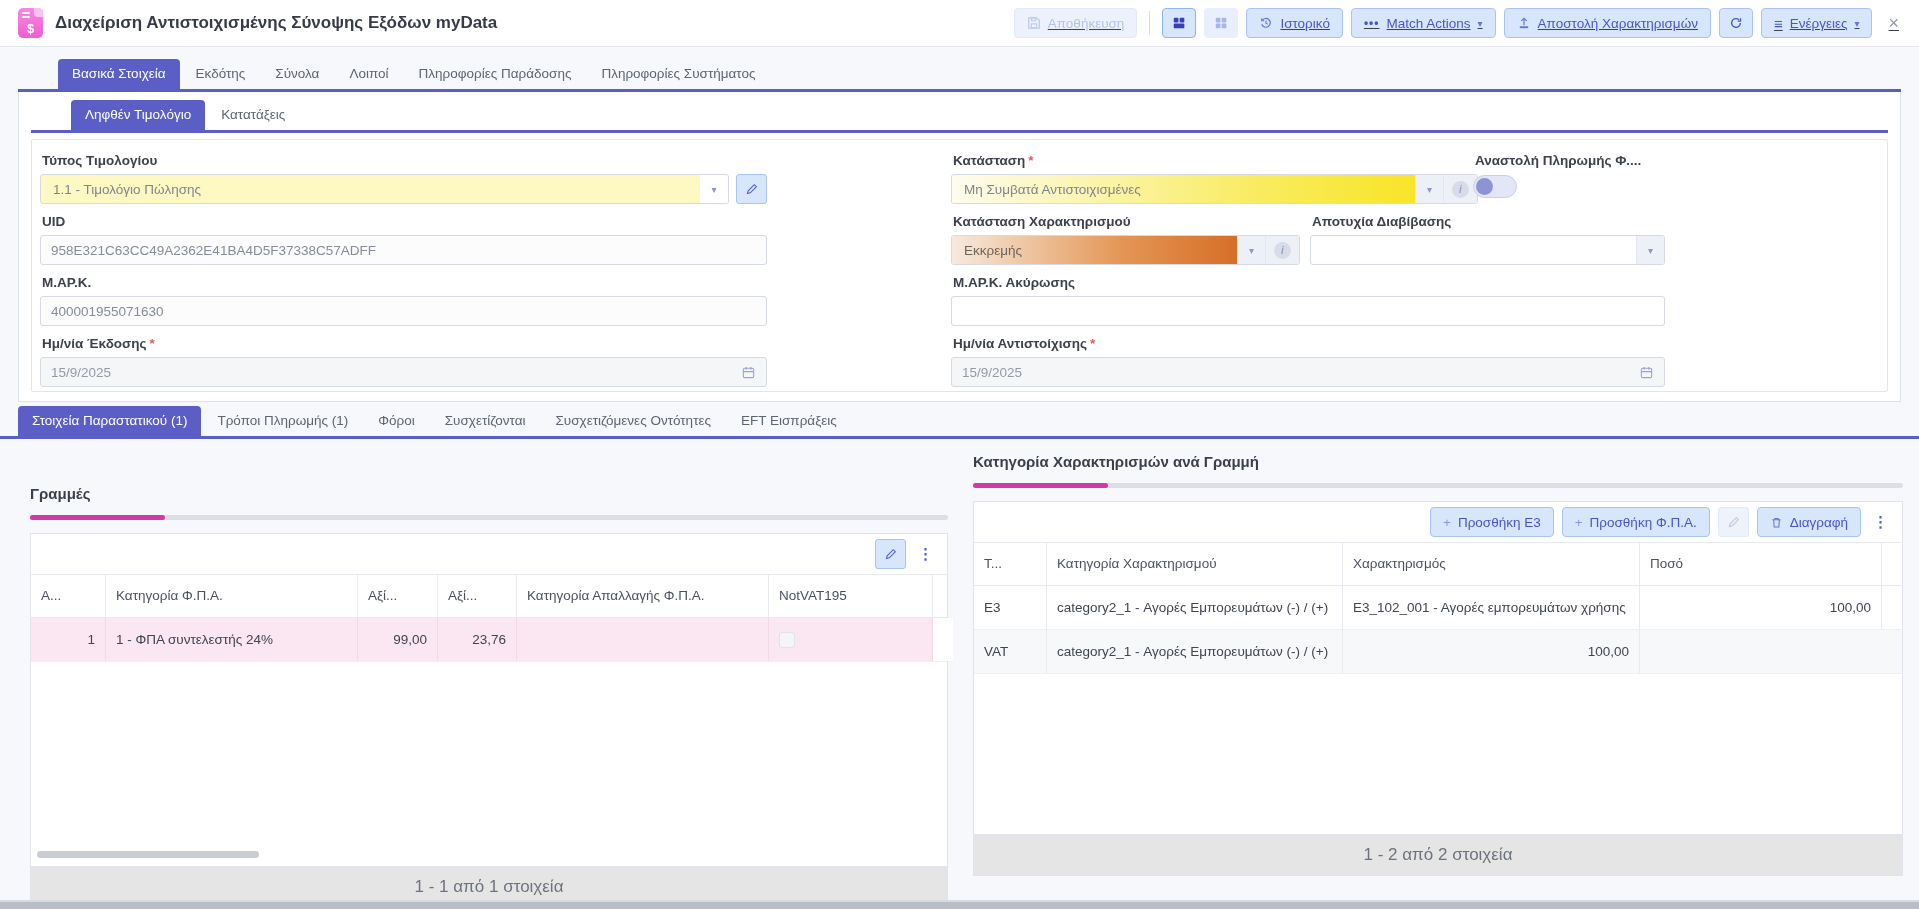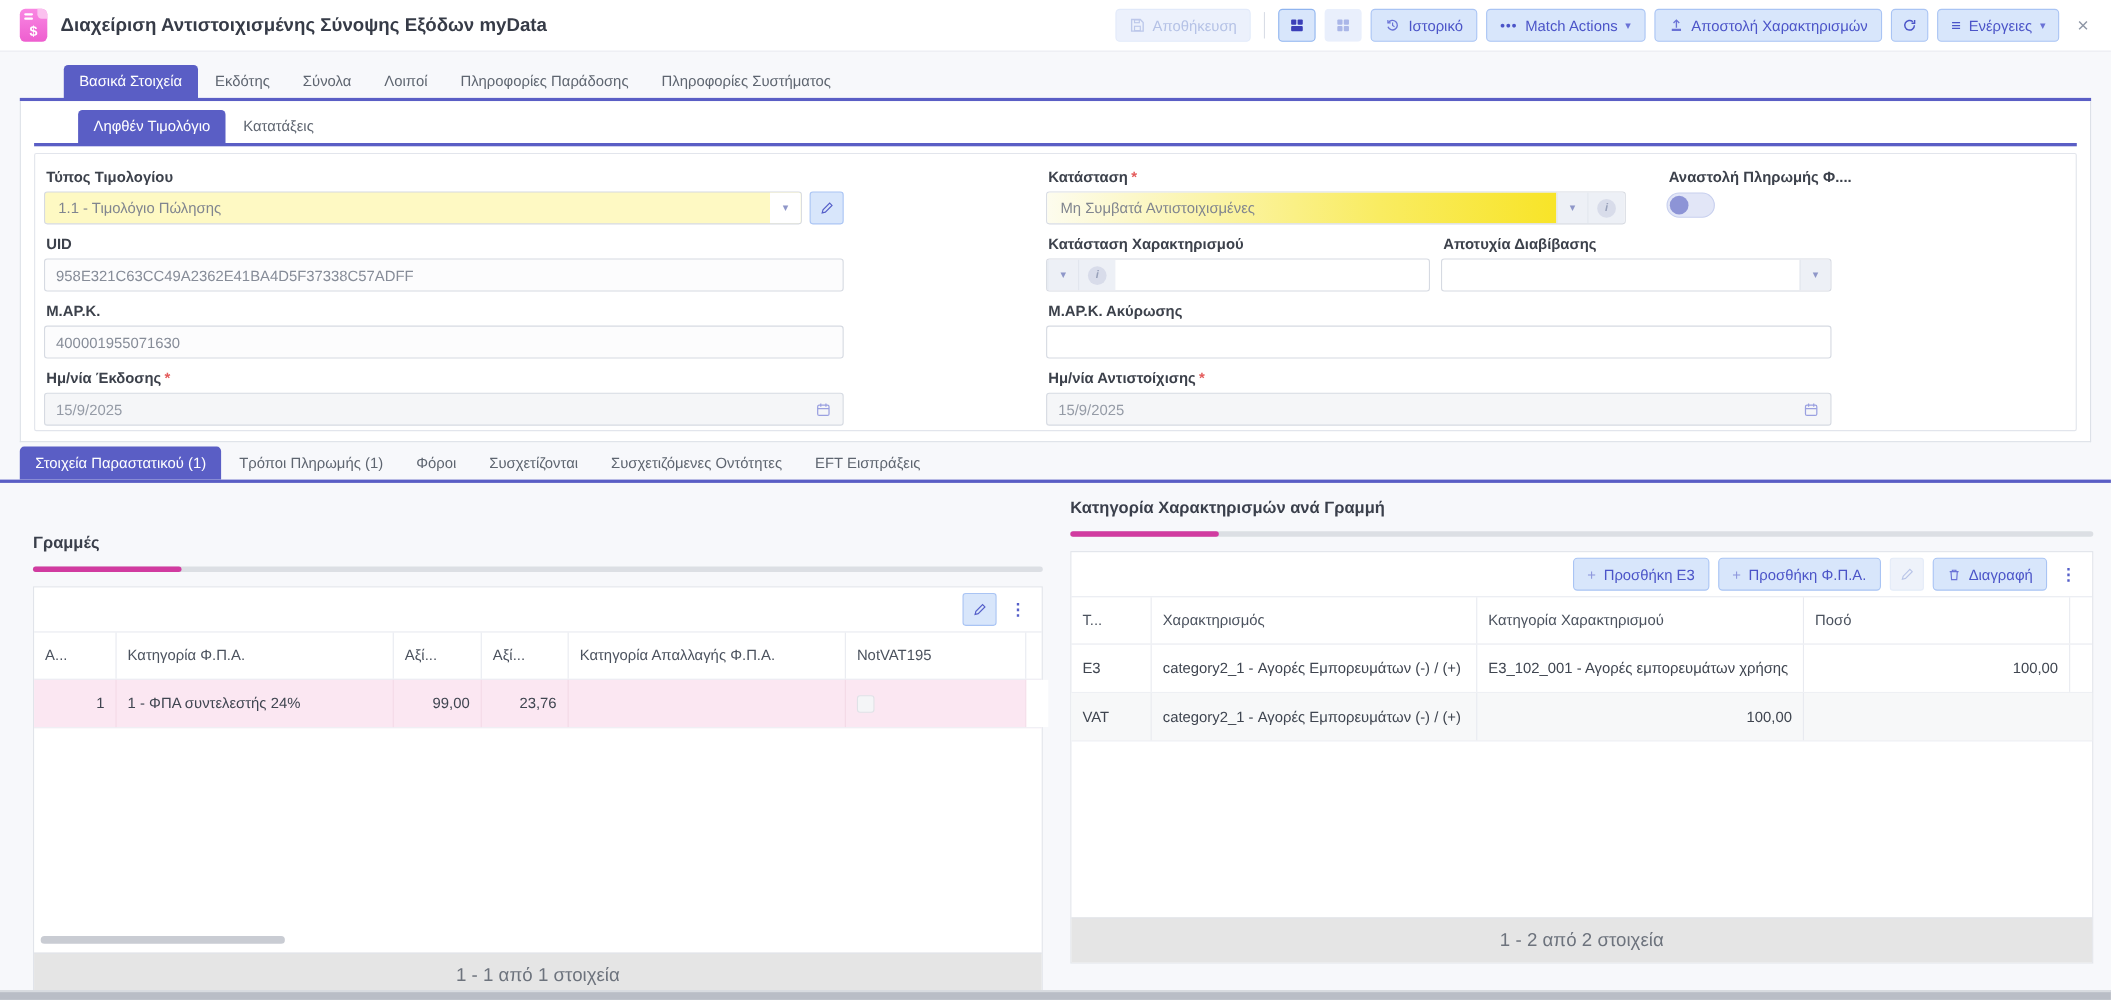--- a/index.html
+++ b/index.html
@@ -14,7 +14,7 @@
   .app-icon .bars { position:absolute; top:4px; left:4px; width:8px; height:2px; background:#fff; border-radius:1px; box-shadow:0 4px 0 #fff; }
   .app-icon .dollar { position:absolute; bottom:2px; left:0; right:0; text-align:center; color:#fff; font-weight:700; font-size:13px; }
   .page-title { font-size:17px; font-weight:600; color:#363b47; }
-  .hdr-right { display:flex; align-items:center; gap:8px; }
+  .hdr-right { display:flex; align-items:center; gap:8px;text-decoration:underline; }
   .btn { display:inline-flex; align-items:center; gap:7px; height:30px; padding:0 12px; background:#d8e6fb; border:1px solid #a9c4f4; border-radius:4px; color:#4b54c8; font-size:13.5px; font-family:inherit; cursor:pointer; white-space:nowrap; }
   .btn .svgi { color:#6a72d6; }
   .btn.disabled { background:#ecf1fc; border-color:#e2eafa; color:#b5c2e6; }

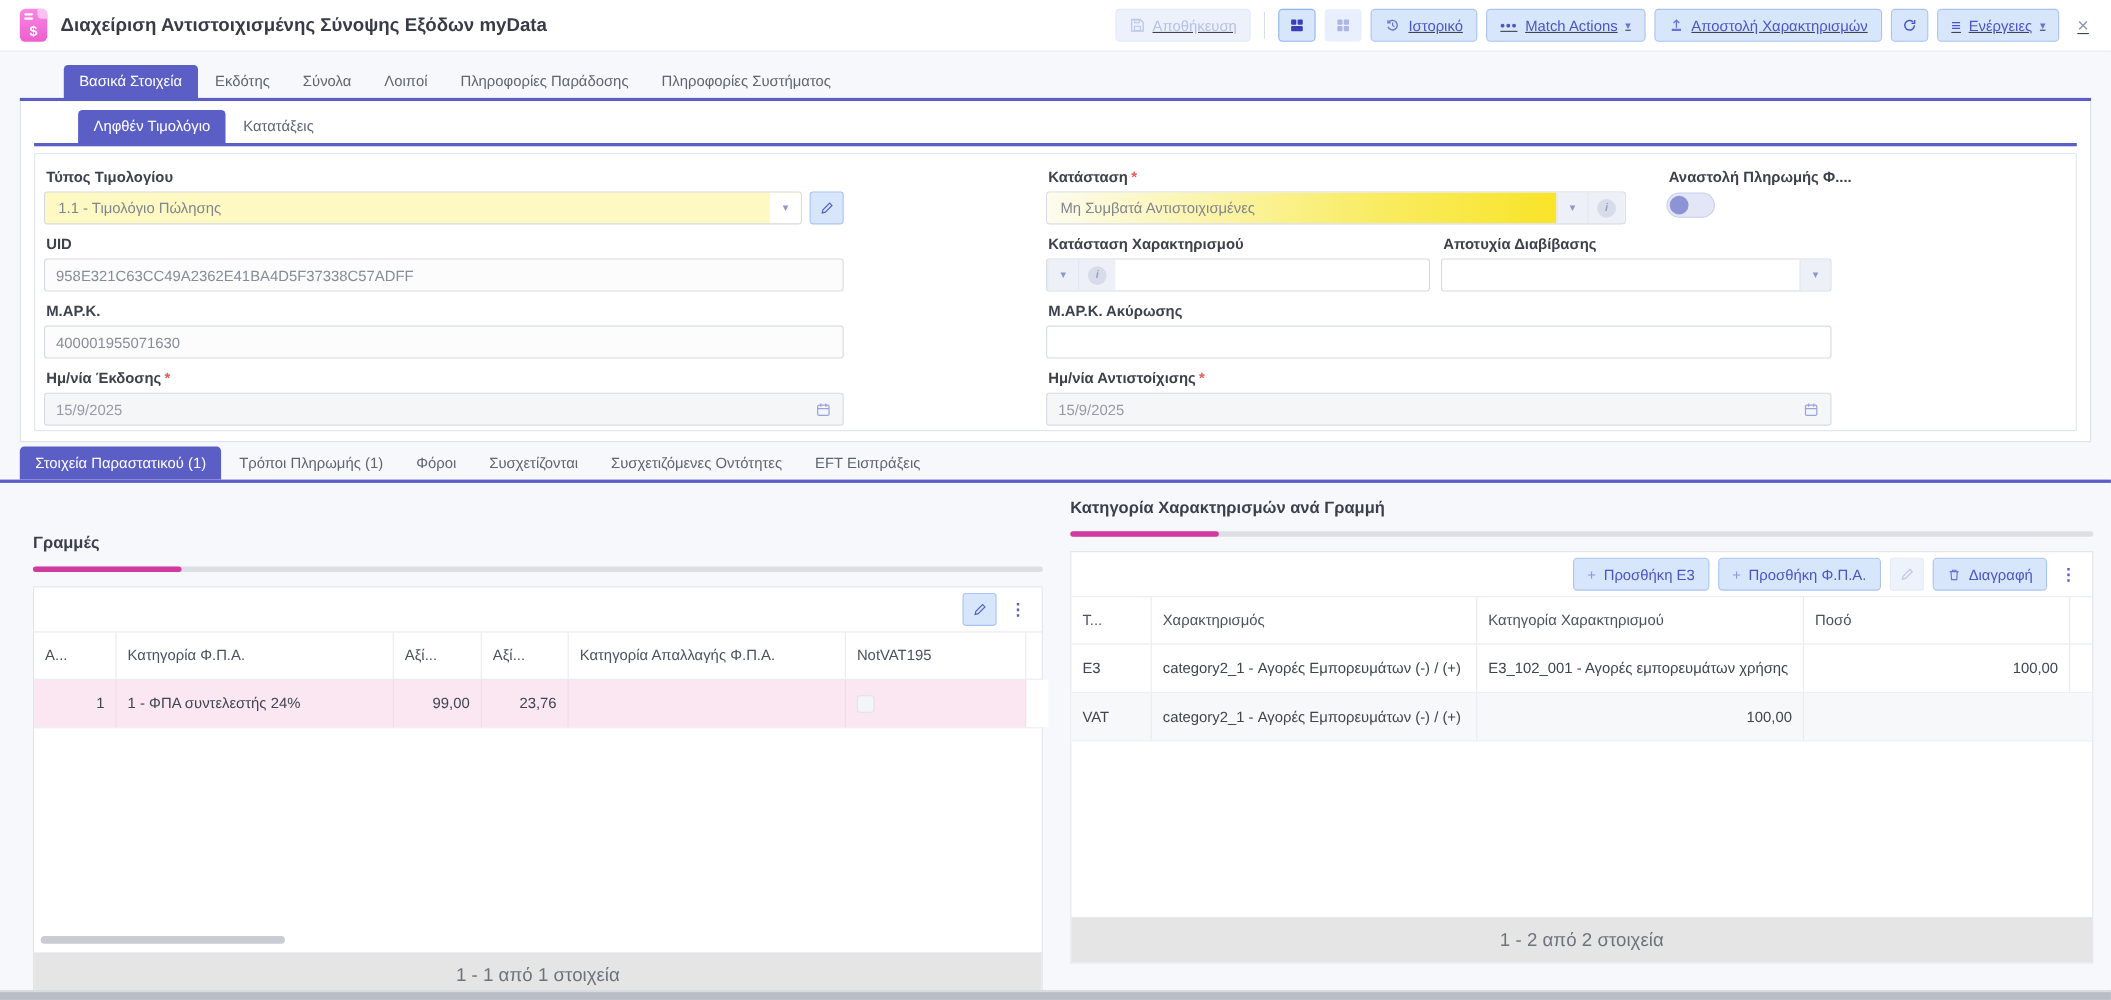--- a/index.html
+++ b/index.html
@@ -65,7 +65,7 @@
   .w-char { width:349px; }
   .w-fail { width:355px; }
   .w-full { width:714px; }
-  .toggle-block { position:absolute; left:564px; top:0; width:230px; }
+  .toggle-block { position:absolute; left:522px; top:0; width:230px; }
   .toggle { width:44px; height:23px; border-radius:12px; background:#e2e6f7; border:1px solid #c7cfee; position:relative; cursor:pointer; margin-top:7px; }
   .toggle .knob { position:absolute; left:2px; top:2px; width:17px; height:17px; border-radius:50%; background:#8d94d6; }
 

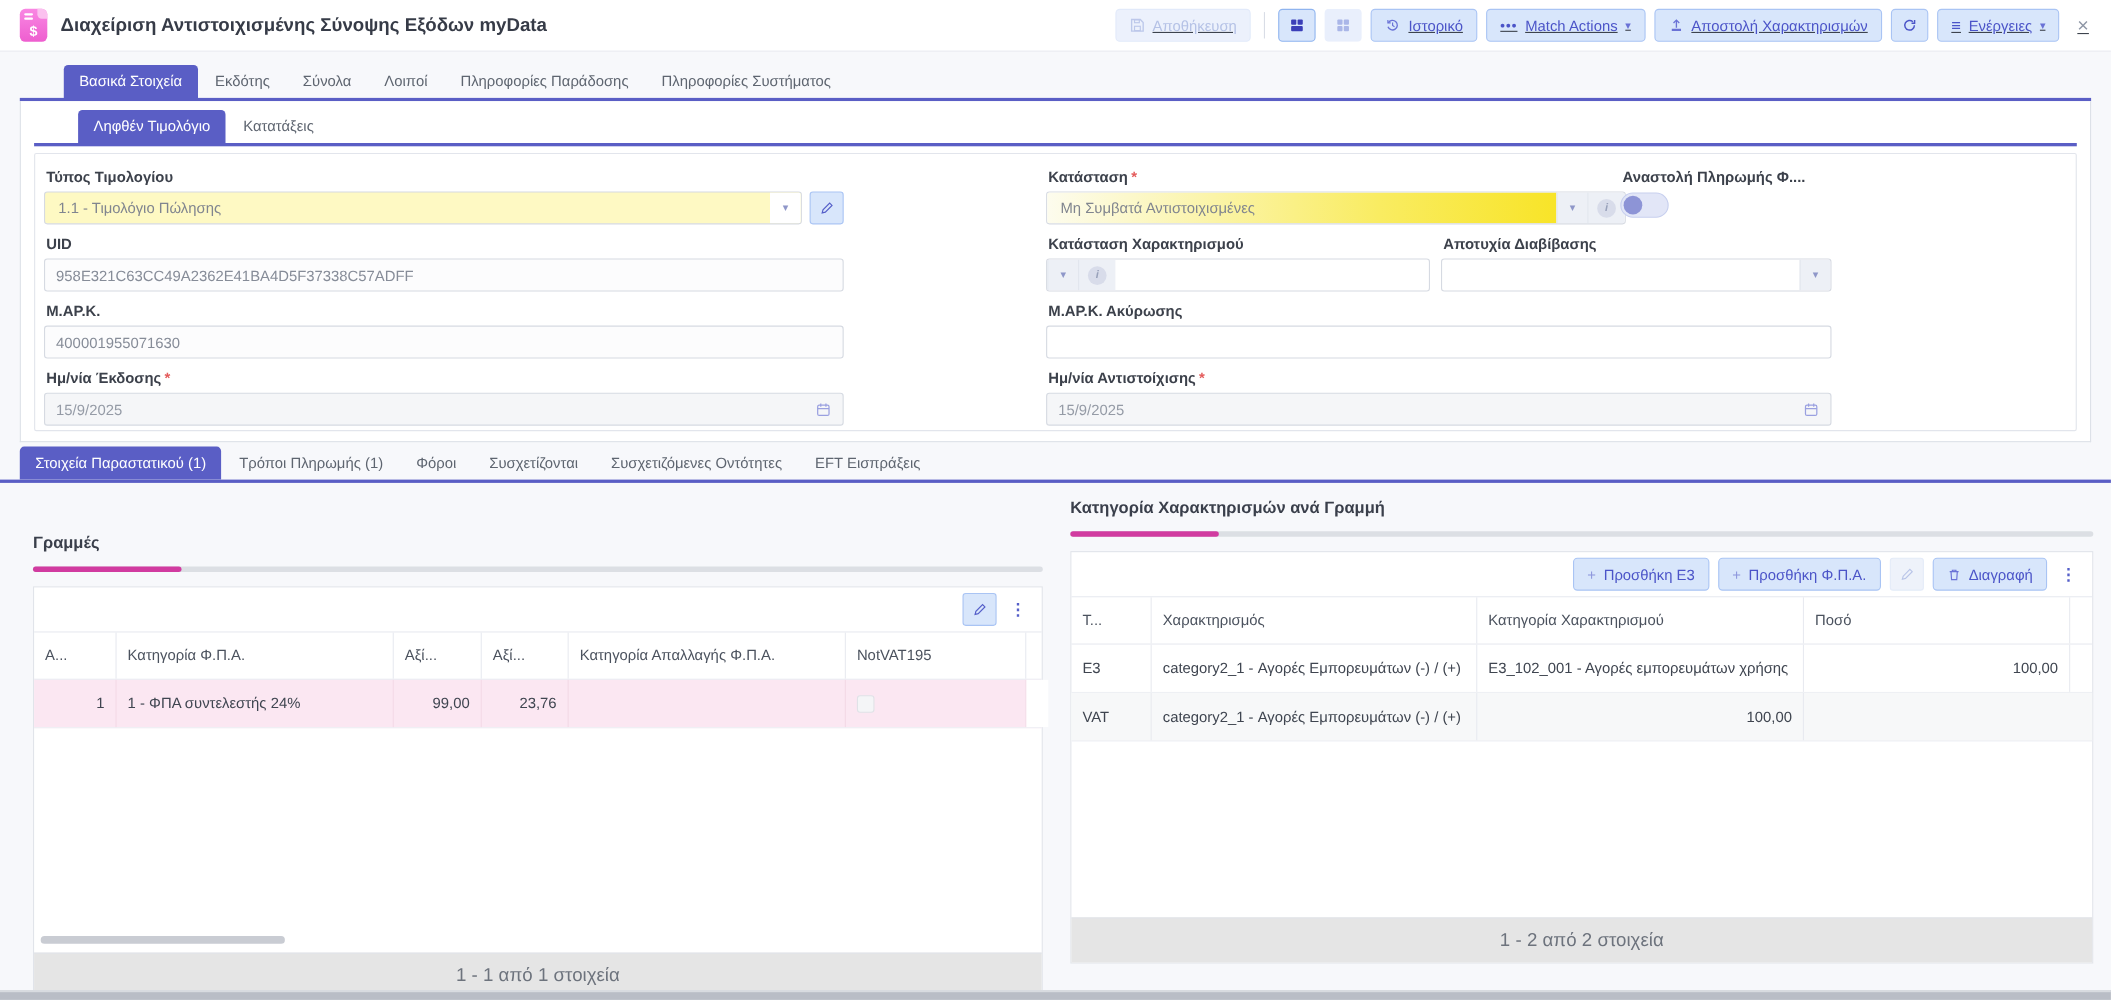--- a/index.html
+++ b/index.html
@@ -273,6 +273,7 @@
           <div>
             <div class="flabel">Κατάσταση Χαρακτηρισμού</div>
             <div class="selwrap grad-orange w-char">
+              <span class="val">Εκκρεμής</span>
               <span class="arrow seg">▾</span>
               <span class="infoseg">
                 <span class="info-circle">i</span>

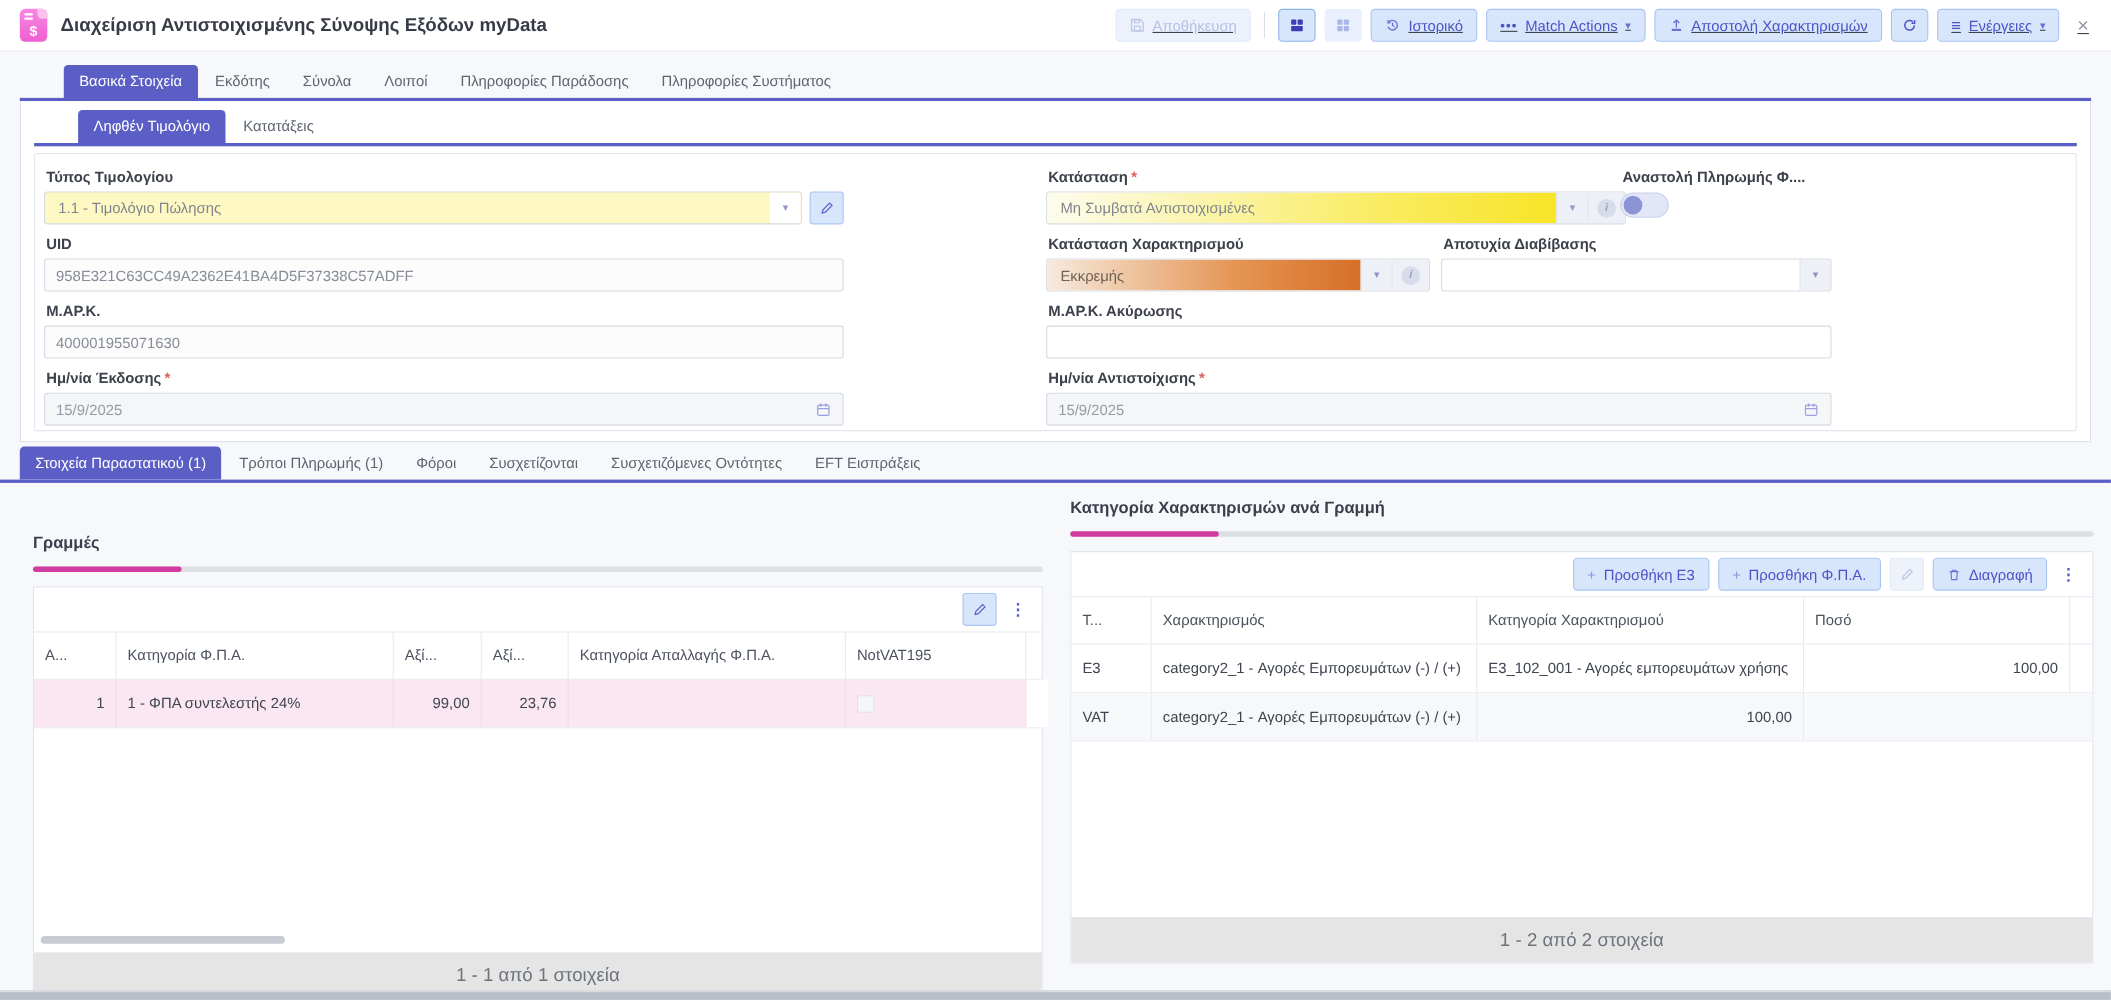--- a/index.html
+++ b/index.html
@@ -400,8 +400,8 @@
         </div>
         <div class="thead chars-grid">
           <div class="th">Τ...</div>
+          <div class="th">Κατηγορία Χαρακτηρισμού</div>
           <div class="th">Χαρακτηρισμός</div>
-          <div class="th">Κατηγορία Χαρακτηρισμού</div>
           <div class="th">Ποσό</div>
           <div class="th"></div>
         </div>

